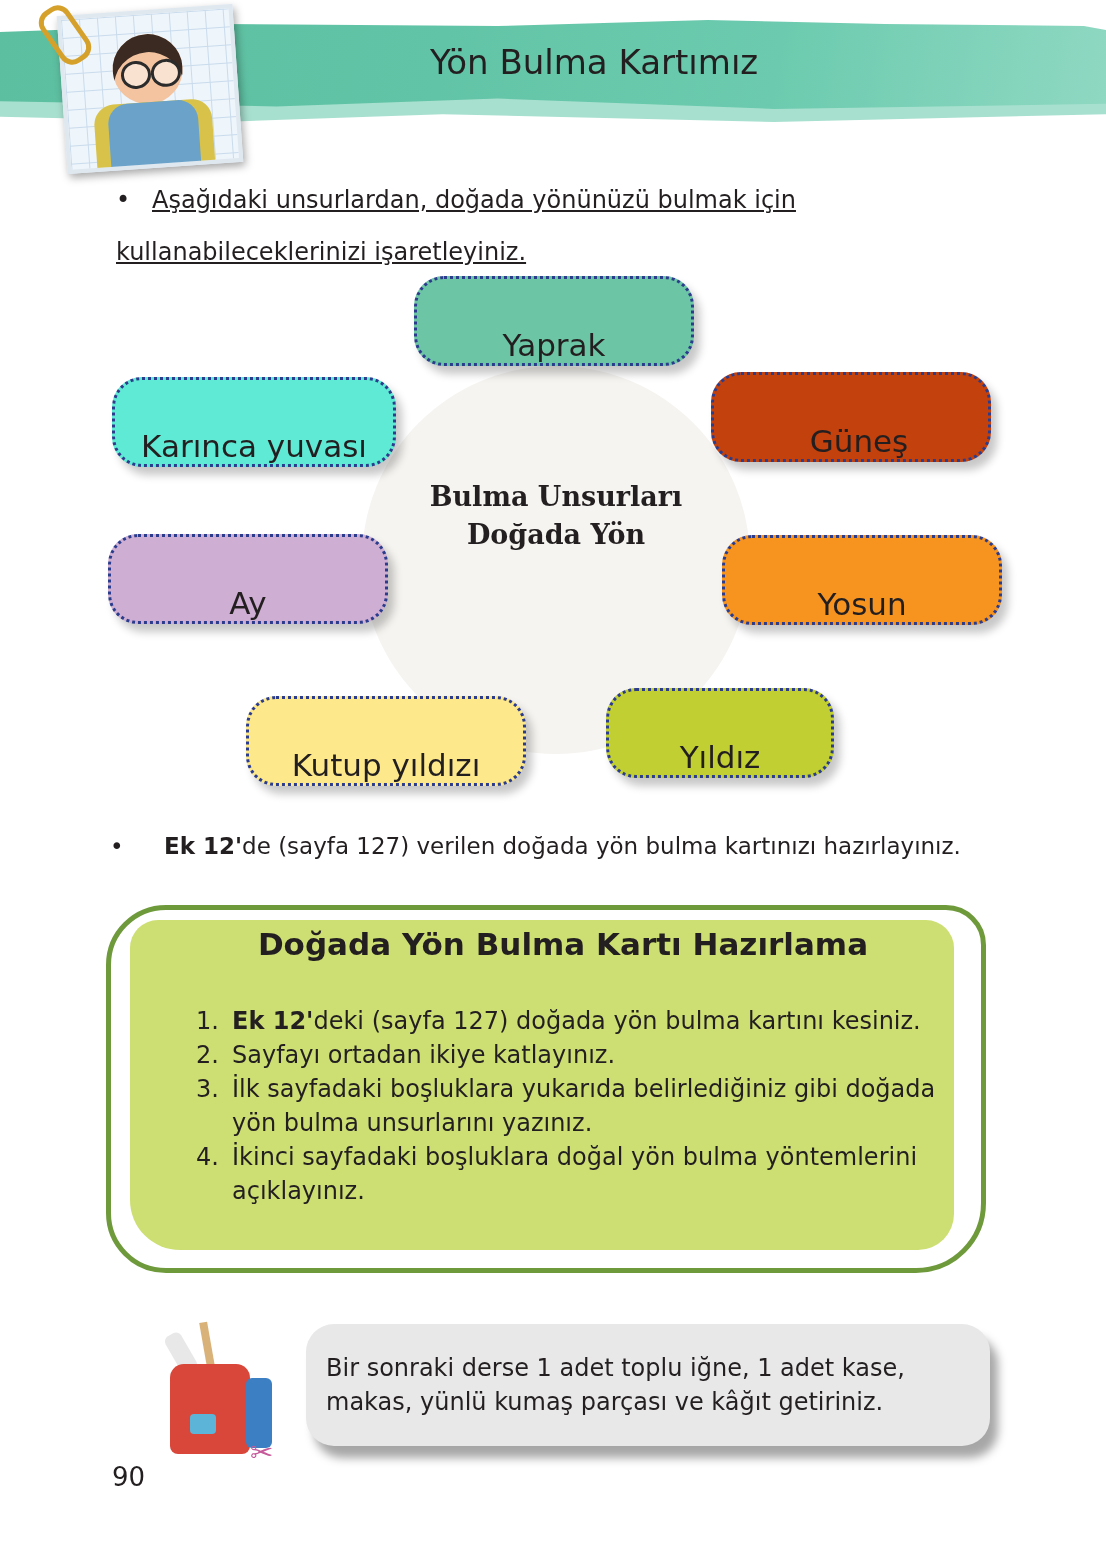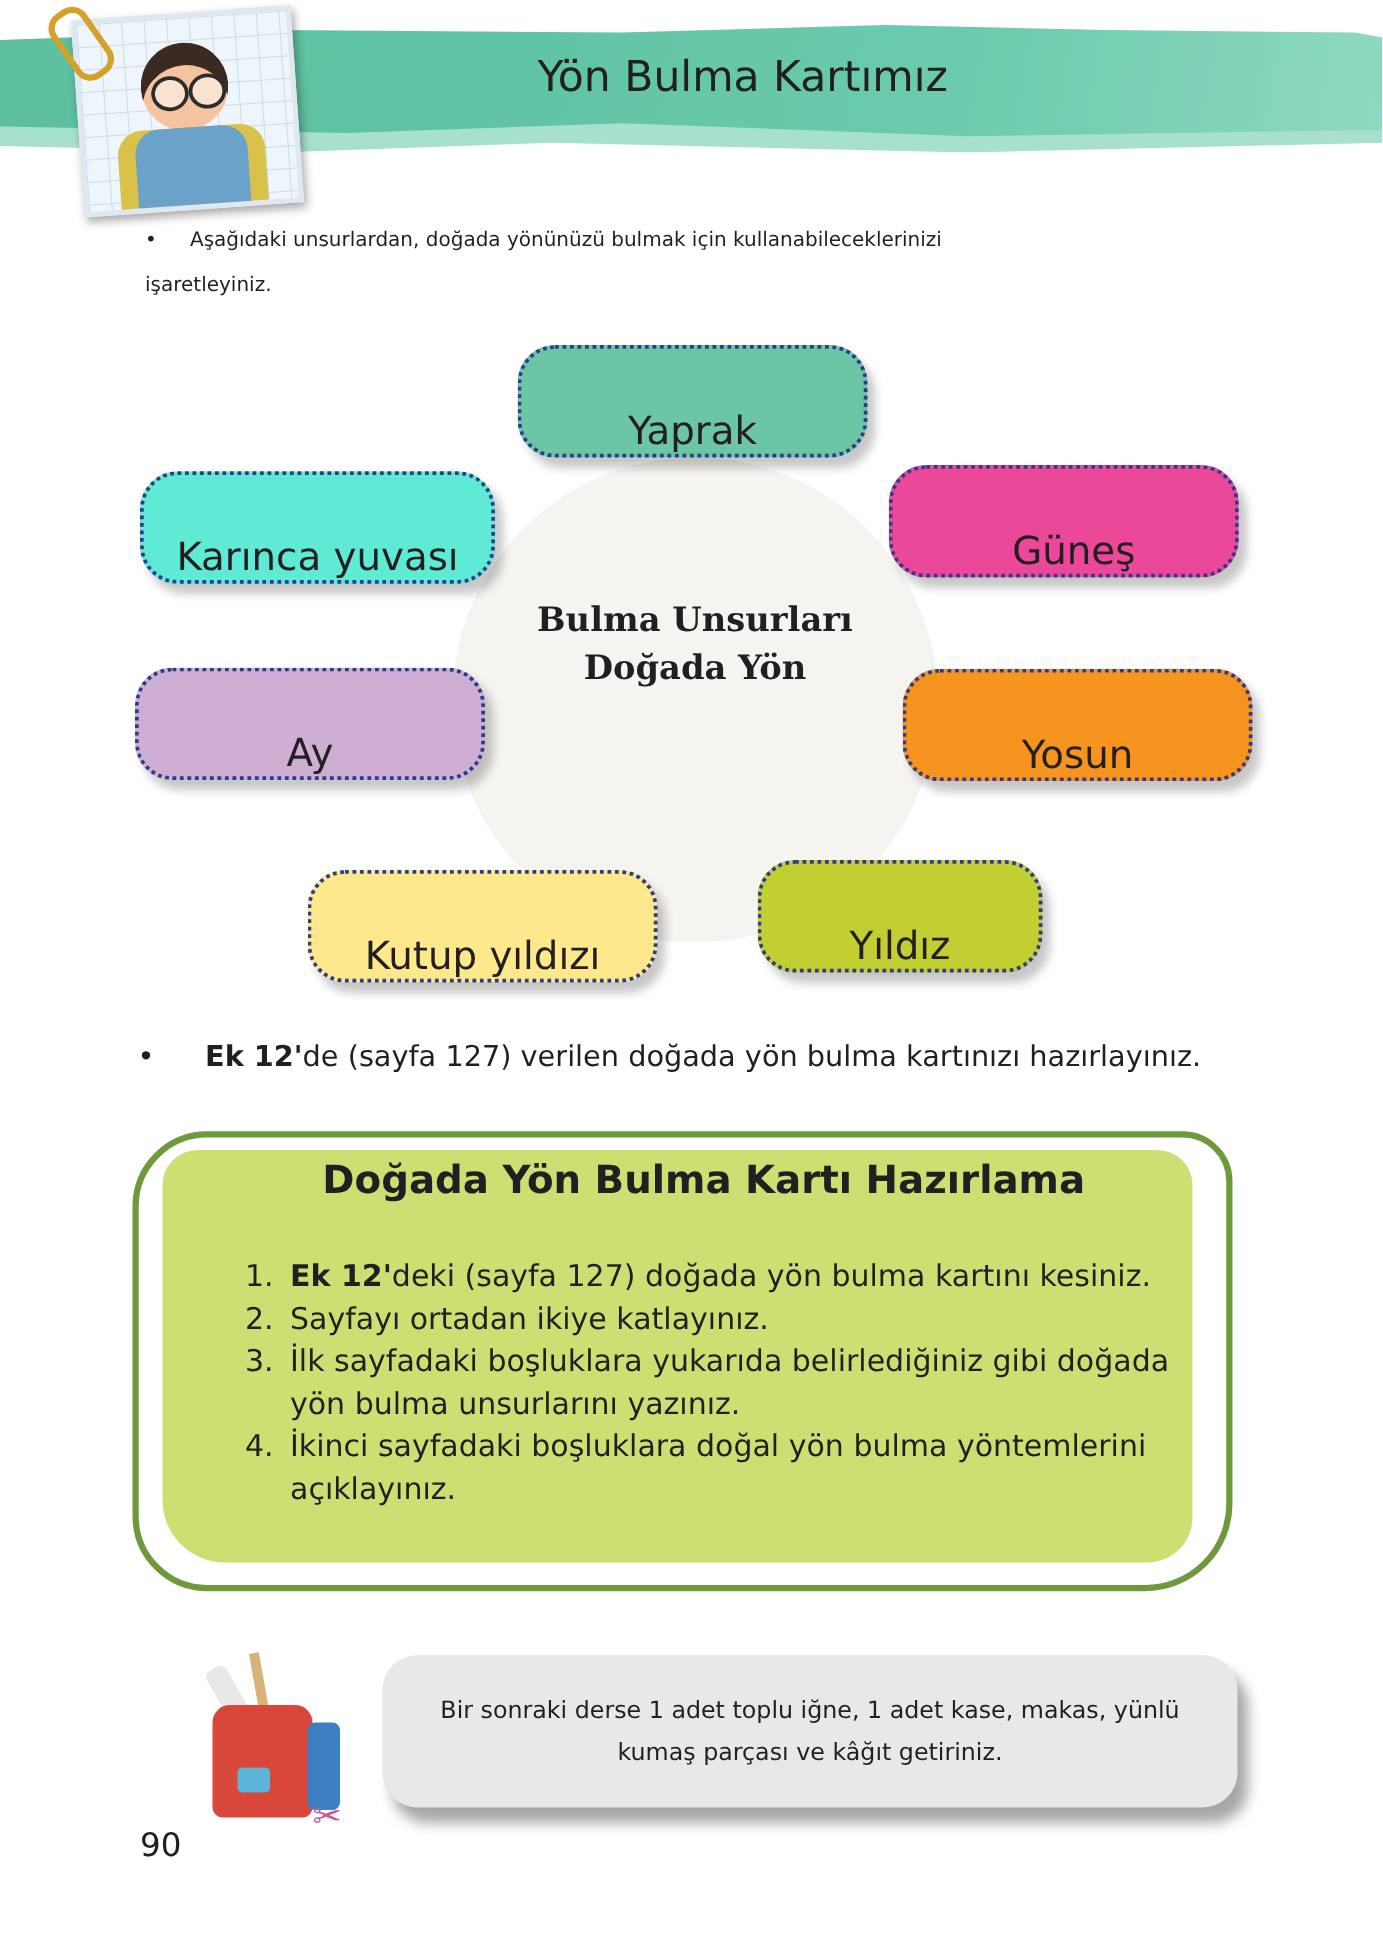--- a/index.html
+++ b/index.html
@@ -61,7 +61,7 @@
   }
   .instr {
     position: absolute; left: 116px; top: 174px; width: 720px;
-    font-size: 16px; line-height: 36px;
+    font-size: 24px; line-height: 52px; text-decoration: underline;
   }
   .instr .bullet { display: inline-block; width: 36px; }
   .center-circle {

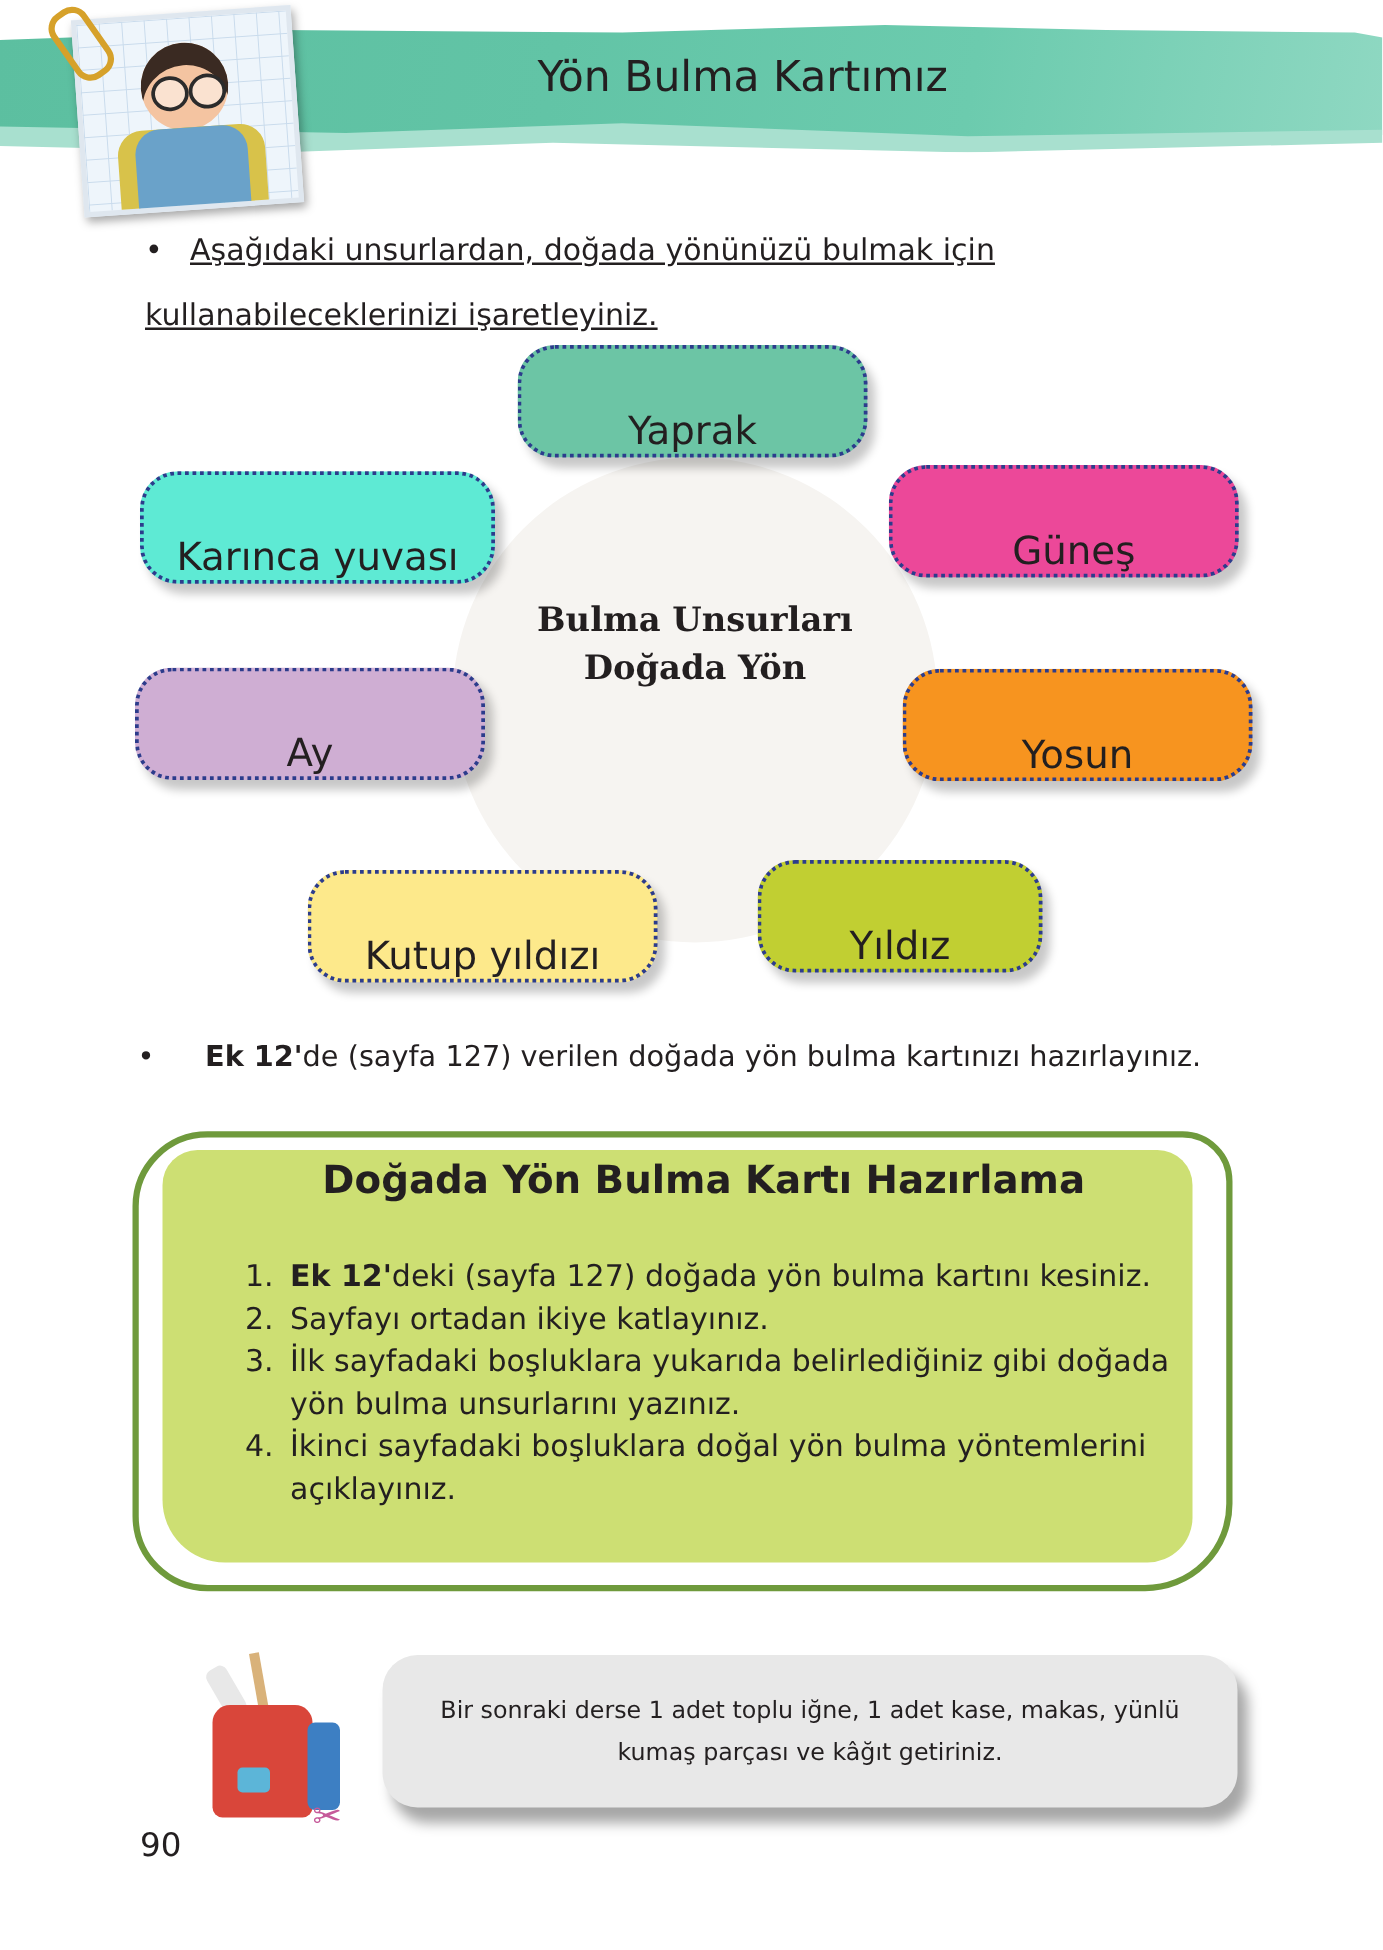--- a/index.html
+++ b/index.html
@@ -177,7 +177,7 @@
 <div class="pill" style="left:414px;top:276px;width:280px;background:#6cc5a5;">
   <span>Yaprak</span>
 </div>
-<div class="pill" style="left:711px;top:372px;width:280px;background:#ec4899;padding-left:16px;">
+<div class="pill" style="left:711px;top:372px;width:280px;background:#c2410c;padding-left:16px;">
   <span>Güneş</span>
 </div>
 <div class="pill" style="left:722px;top:535px;width:280px;background:#f7941f;">

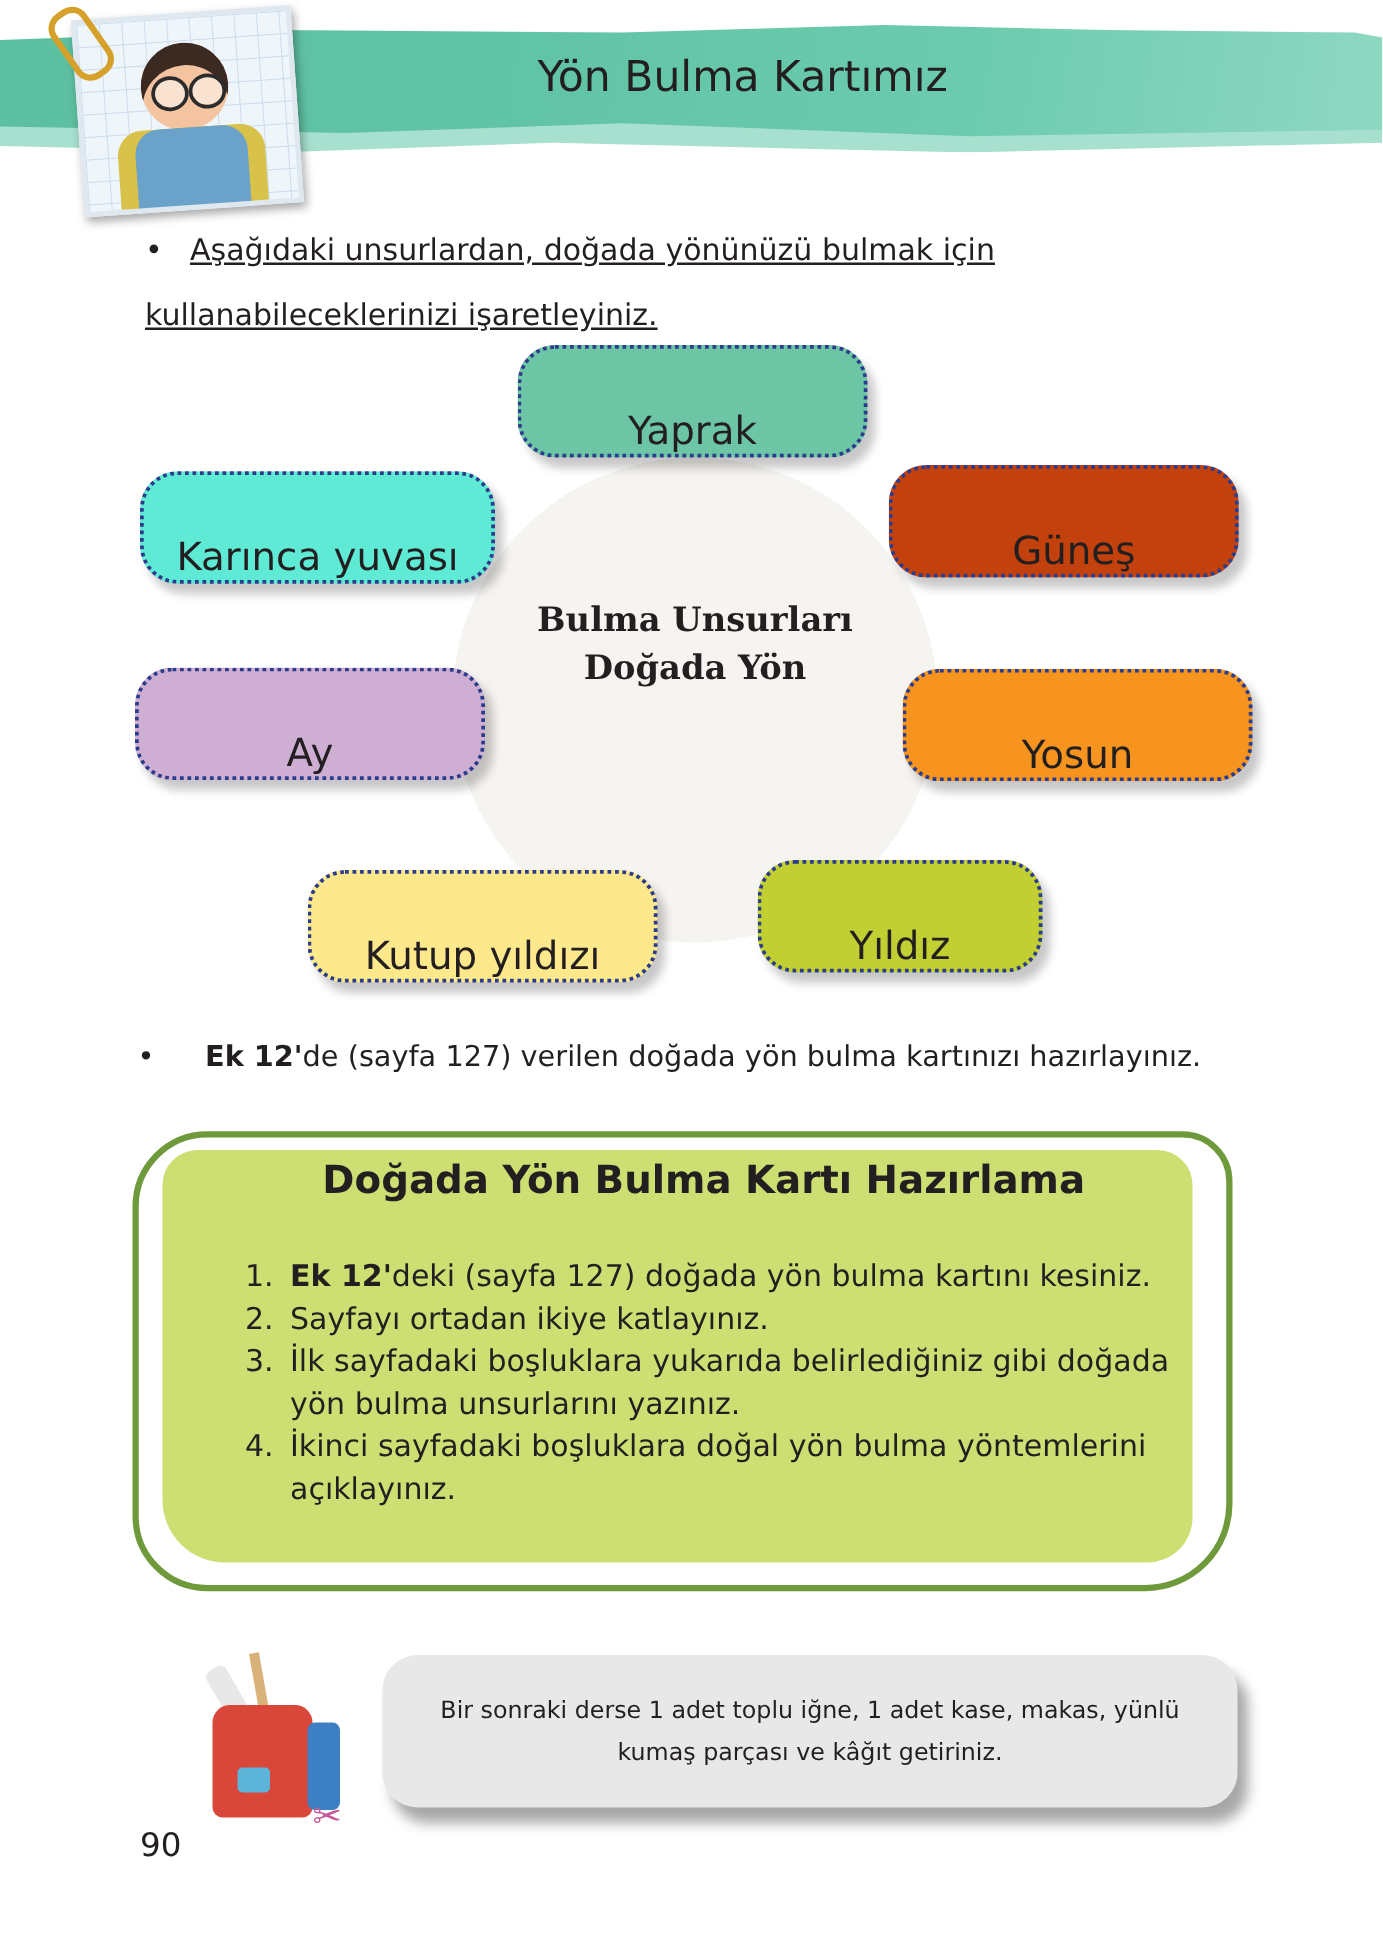--- a/index.html
+++ b/index.html
@@ -138,7 +138,7 @@
     position: absolute; left: 306px; top: 1324px; width: 684px; height: 122px;
     background: #e8e8e8; border-radius: 28px;
     box-shadow: 8px 12px 10px rgba(0,0,0,0.35);
-    text-align: center; font-size: 19px; line-height: 34px;
+    font-size: 24px; line-height: 34px;
     display: flex; align-items: center; justify-content: center;
     padding: 0 20px; box-sizing: border-box;
   }

